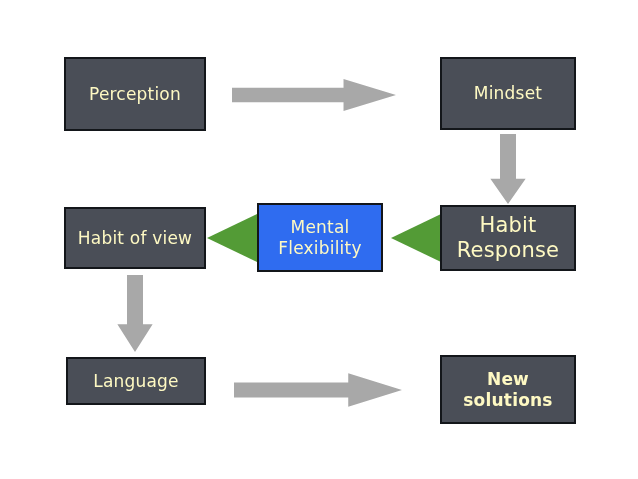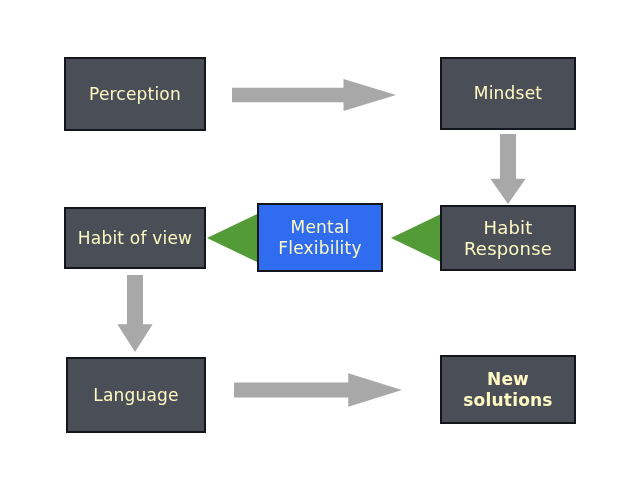--- a/index.html
+++ b/index.html
@@ -90,7 +90,7 @@
 
   <div class="arrow-green-left" style="left:391px; top:214px; width:50px; height:48px;"></div>
 
-  <div class="node node-dark" style="left:440px; top:205px; width:136px; height:66px; font-size:18px;">
+  <div class="node node-dark" style="left:440px; top:205px; width:136px; height:66px; font-size:21px;">
     <span class="node-label">Habit
 Response</span>
   </div>

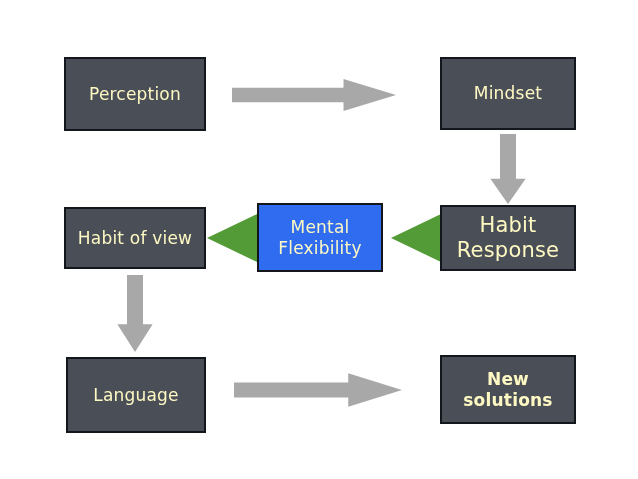--- a/index.html
+++ b/index.html
@@ -97,7 +97,7 @@
 
   <div class="arrow-gray-down" style="left:114px; top:275px; width:42px; height:77px;"></div>
 
-  <div class="node node-dark" style="left:66px; top:357px; width:140px; height:76px; font-size:17px;">
+  <div class="node node-dark" style="left:66px; top:357px; width:140px; height:48px; font-size:17px;">
     <span class="node-label">Language</span>
   </div>
 

